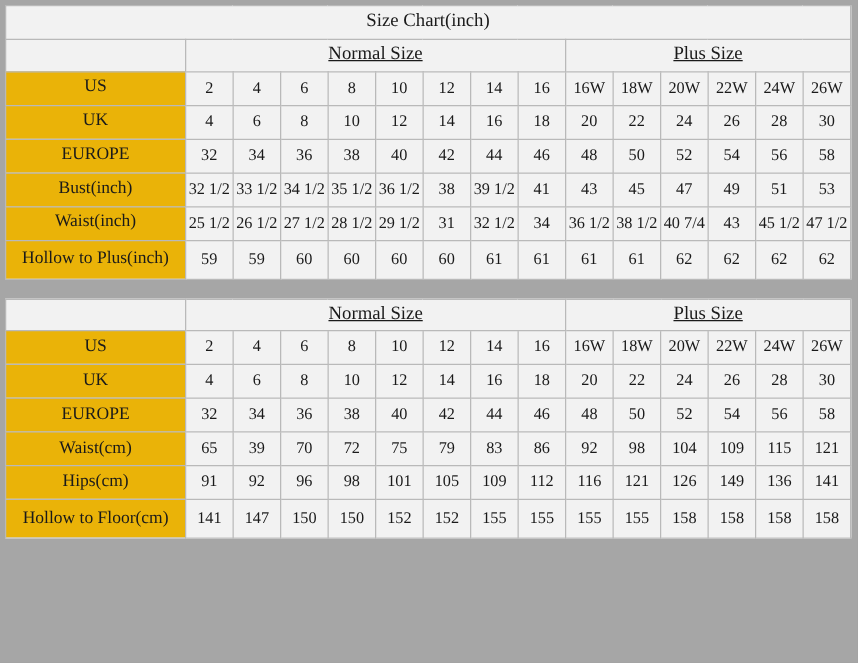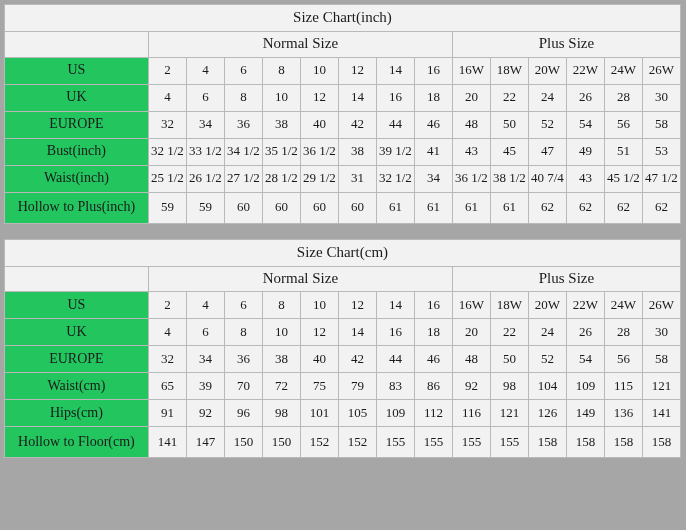--- a/index.html
+++ b/index.html
@@ -46,6 +46,7 @@
     font-size: 15px;
     background: #f2f2f2;
     padding: 3px 0 4px;
+    text-decoration: underline;
   }
   table.chart td.rowlabel {
     font-size: 14px;

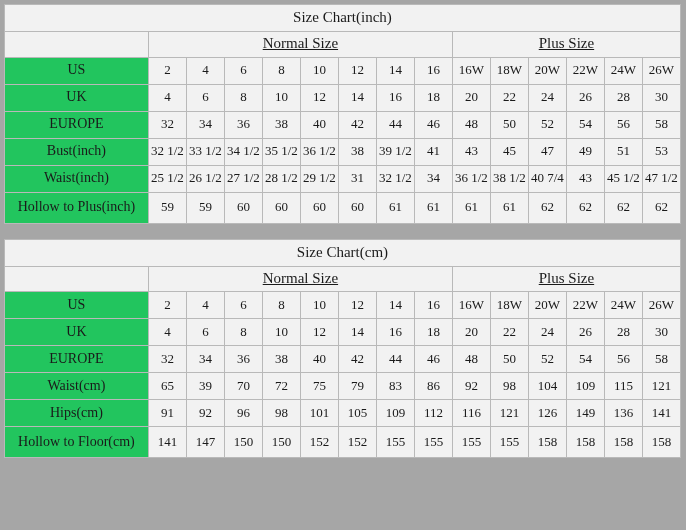--- a/index.html
+++ b/index.html
@@ -50,7 +50,7 @@
   }
   table.chart td.rowlabel {
     font-size: 14px;
-    background: #22c55e;
+    background: #eab308;
   }
   table.chart td.blank {
     background: #f2f2f2;

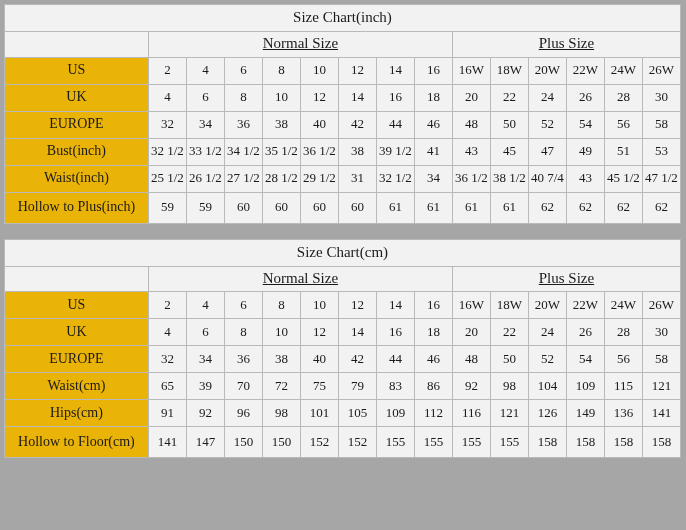--- a/index.html
+++ b/index.html
@@ -194,9 +194,6 @@
       <col span="14" style="width:38px">
     </colgroup>
     <tbody>
-      <tr class="h-title">
-        <td class="title" colspan="15">Size Chart(cm)</td>
-      </tr>
       <tr class="h-group">
         <td class="blank"></td>
         <td class="group" colspan="8">Normal Size</td>

